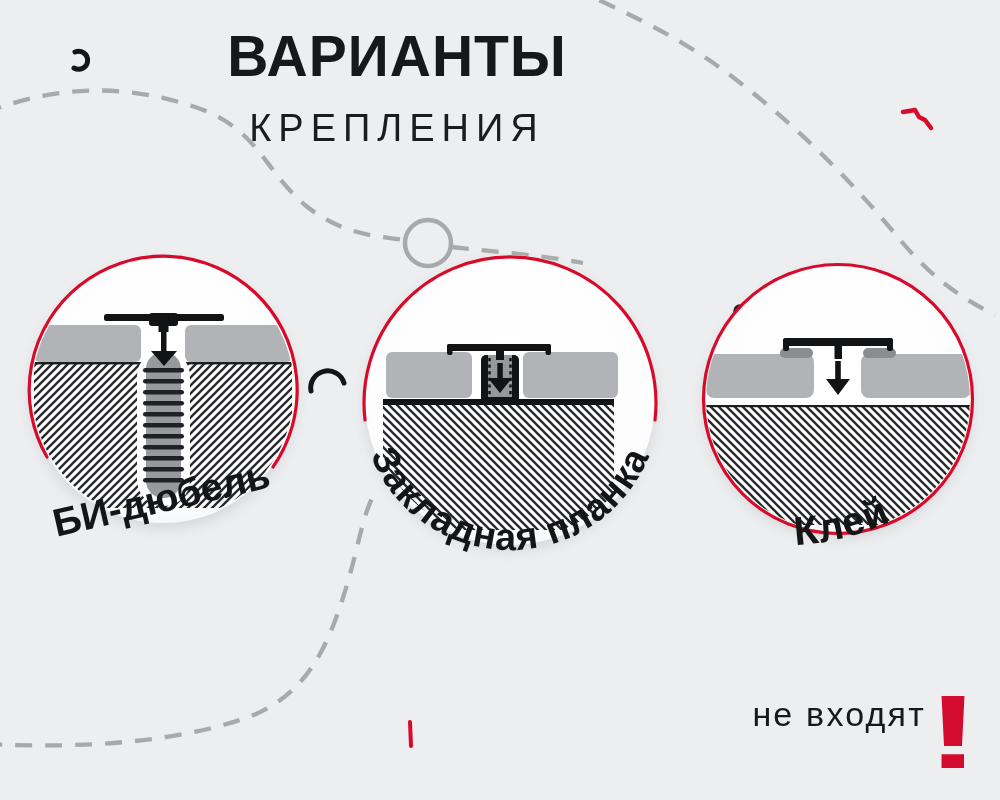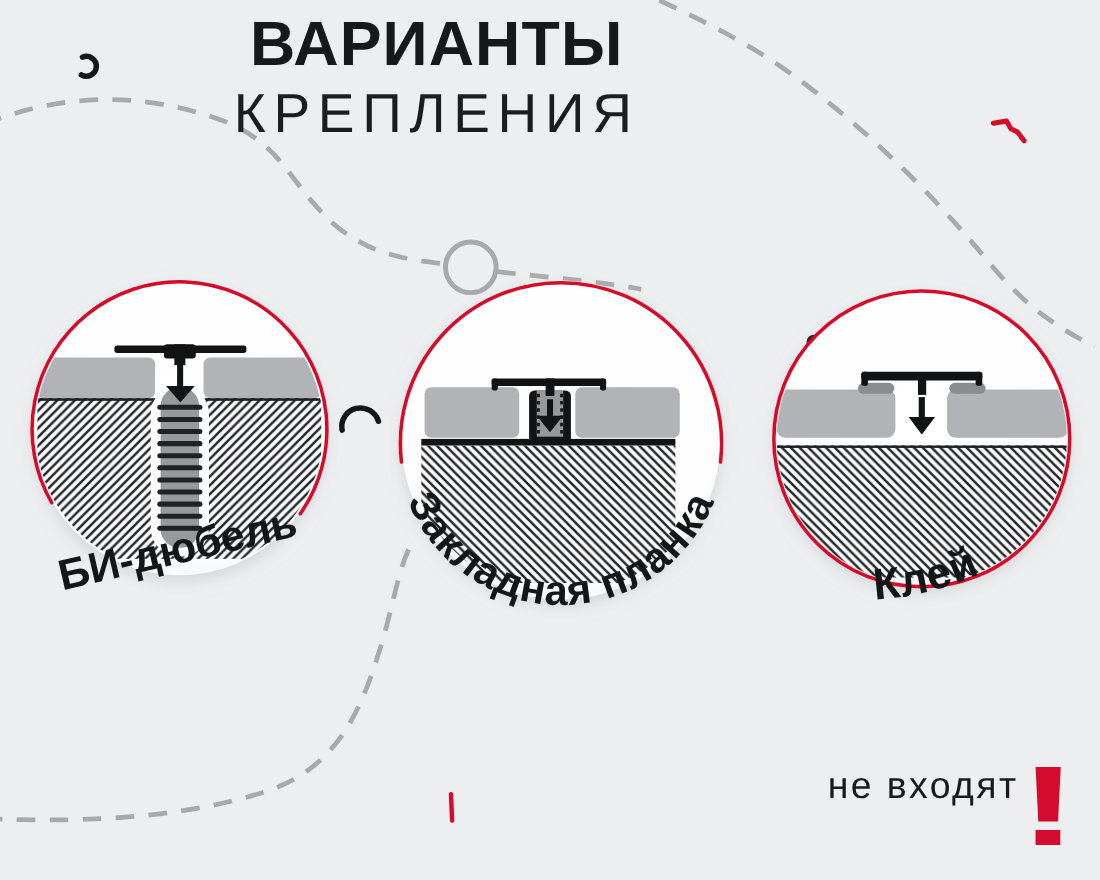--- a/index.html
+++ b/index.html
@@ -10,7 +10,7 @@
     color:#17181a;
   }
   .layer{position:absolute;left:0;top:0;}
-  .title-wrap{position:absolute;left:0;top:12px;width:794px;text-align:center;}
+  .title-wrap{position:absolute;left:0;top:28px;width:794px;text-align:center;}
   .title-line1{font-size:57px;font-weight:800;letter-spacing:1px;line-height:1.0;color:#17181a;}
   .title-line2{font-size:50px;font-weight:400;letter-spacing:7px;line-height:1.0;margin-top:9px;color:#1b1c1e;text-align:center;}
   .note{position:absolute;right:74px;top:696px;font-size:34px;letter-spacing:2.2px;line-height:37px;color:#17181a;}

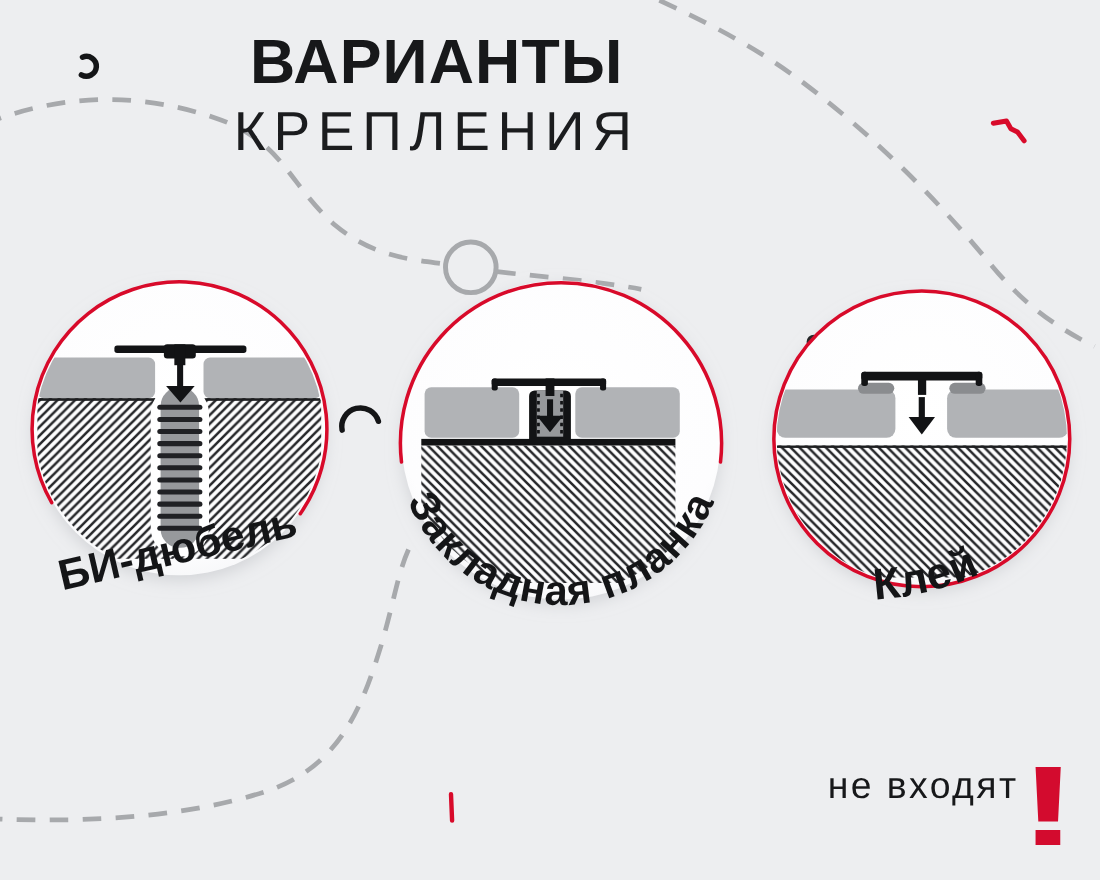--- a/index.html
+++ b/index.html
@@ -12,7 +12,7 @@
   .layer{position:absolute;left:0;top:0;}
   .title-wrap{position:absolute;left:0;top:28px;width:794px;text-align:center;}
   .title-line1{font-size:57px;font-weight:800;letter-spacing:1px;line-height:1.0;color:#17181a;}
-  .title-line2{font-size:50px;font-weight:400;letter-spacing:7px;line-height:1.0;margin-top:9px;color:#1b1c1e;text-align:center;}
+  .title-line2{font-size:38px;font-weight:400;letter-spacing:7px;line-height:1.0;margin-top:24px;color:#1b1c1e;text-align:center;}
   .note{position:absolute;right:74px;top:696px;font-size:34px;letter-spacing:2.2px;line-height:37px;color:#17181a;}
   svg text{font-family:"Liberation Sans","DejaVu Sans",sans-serif;}
 </style>

